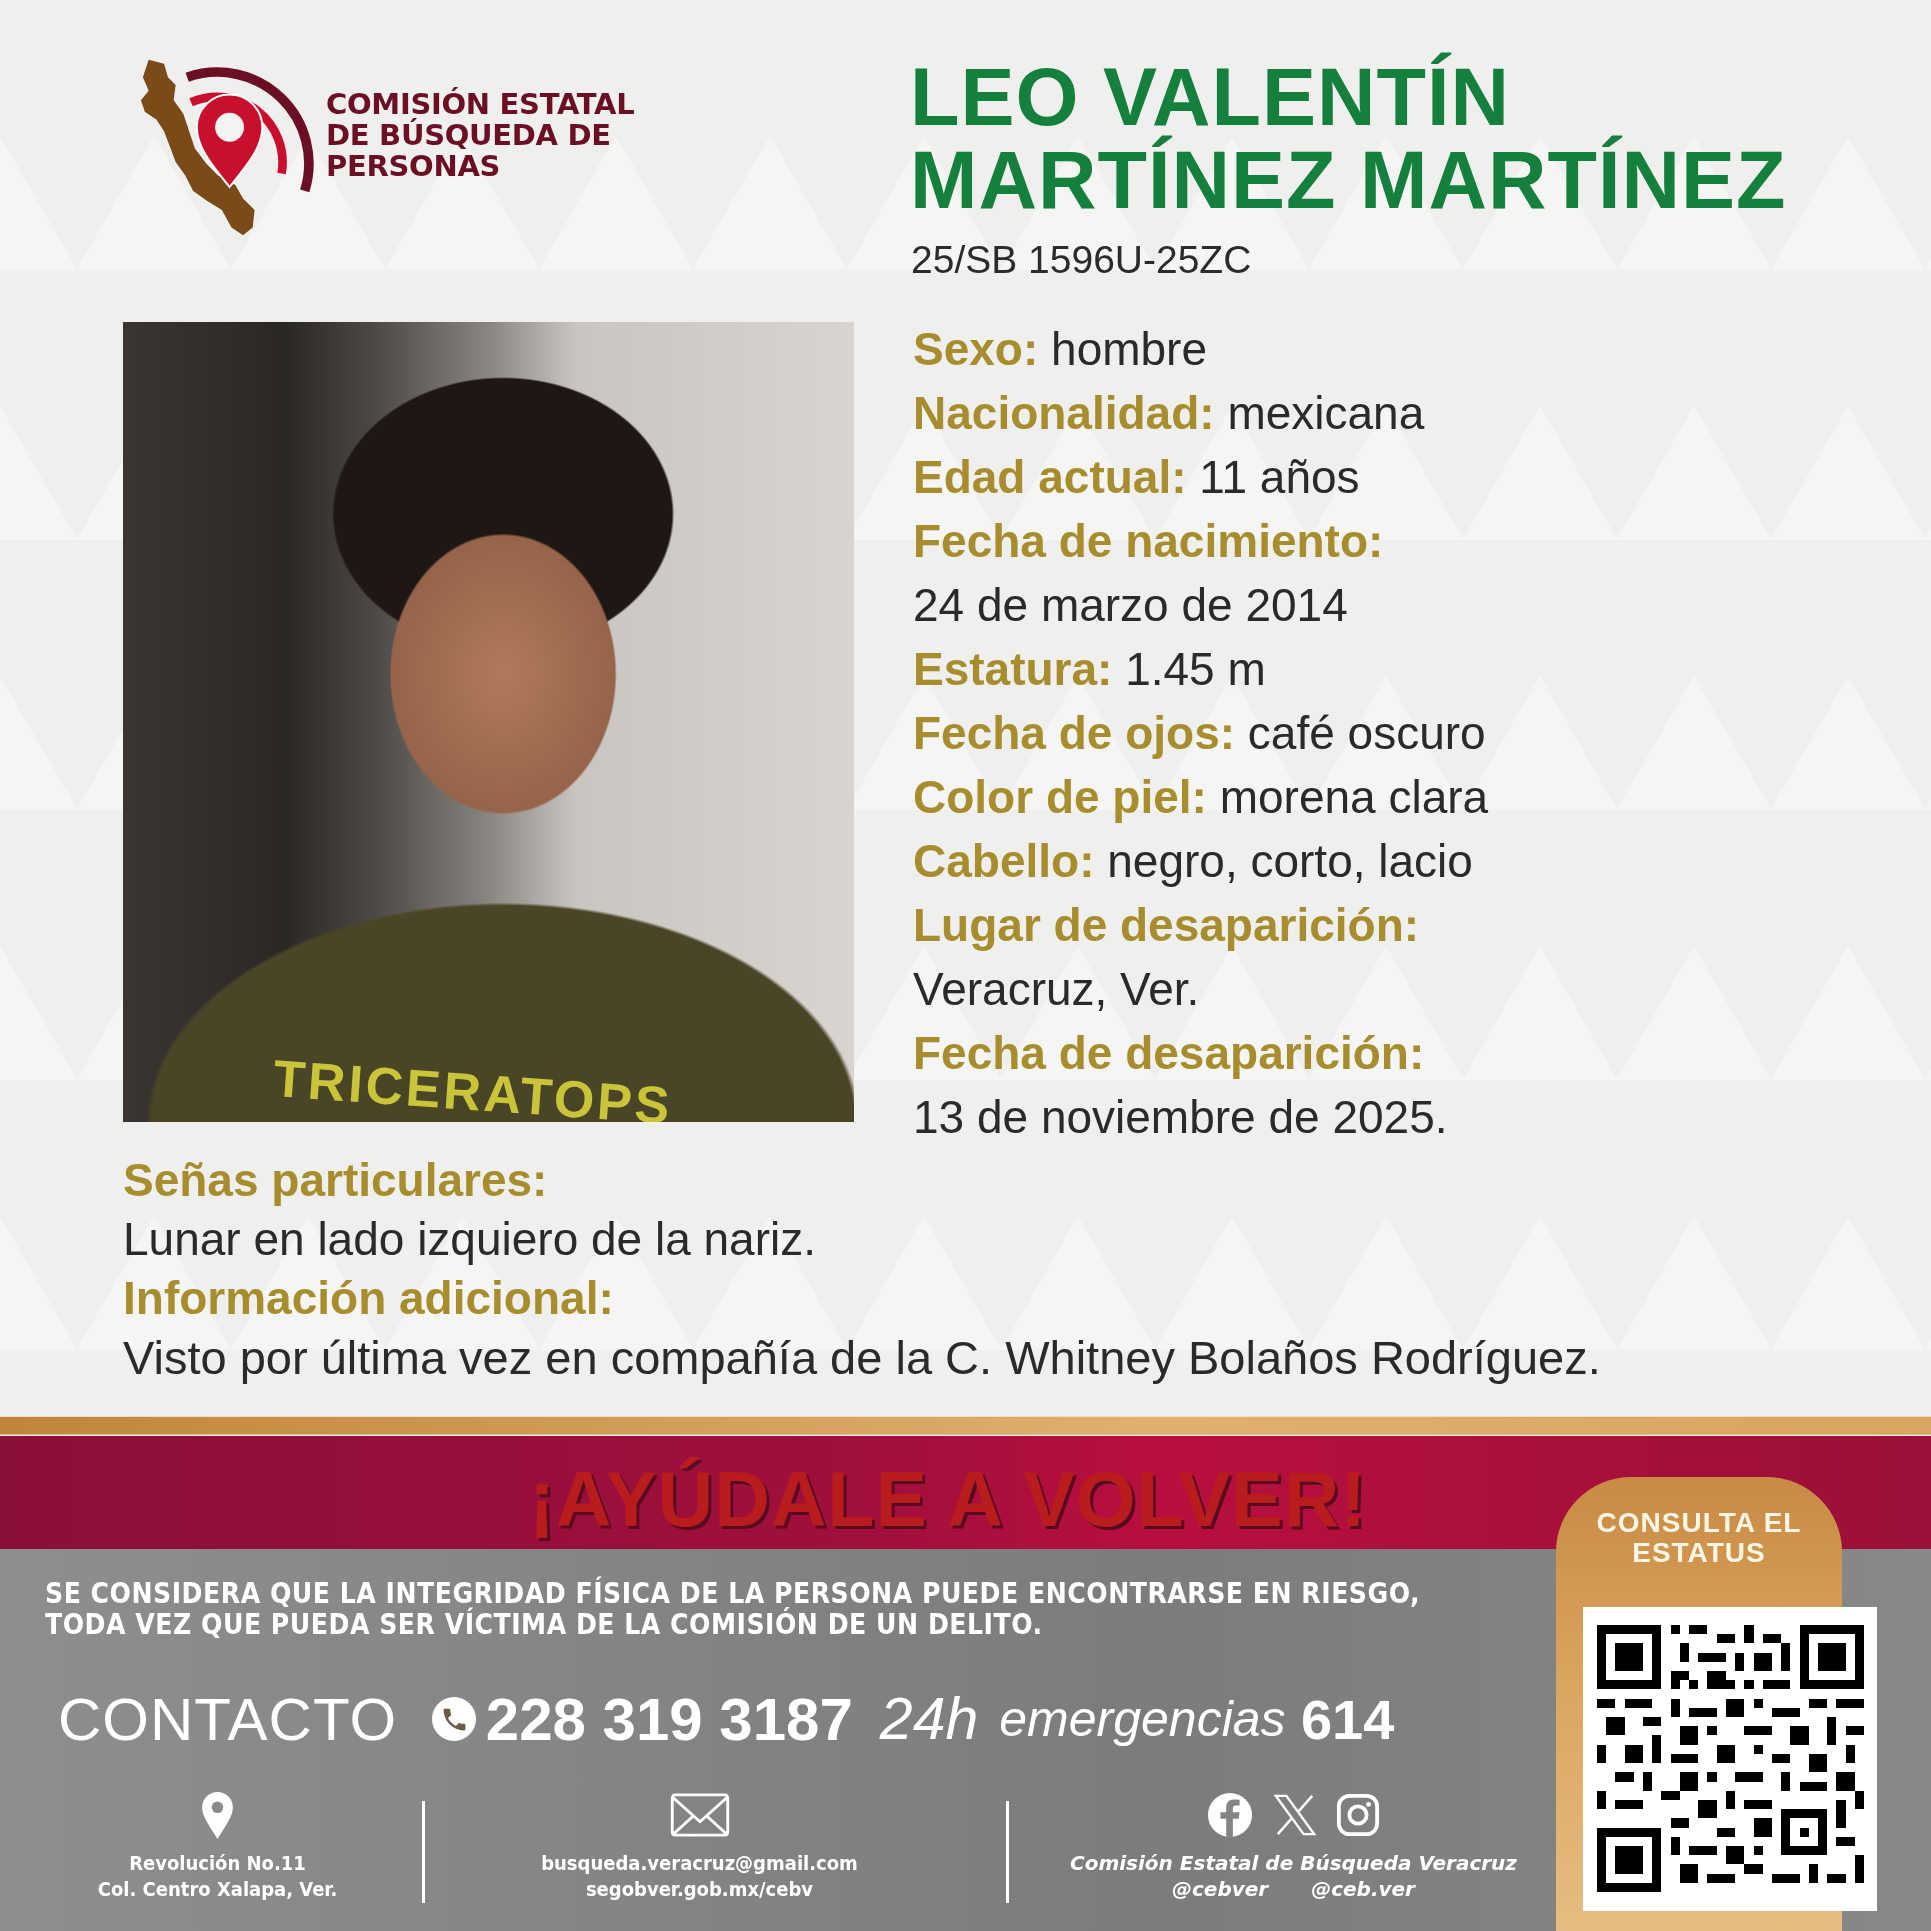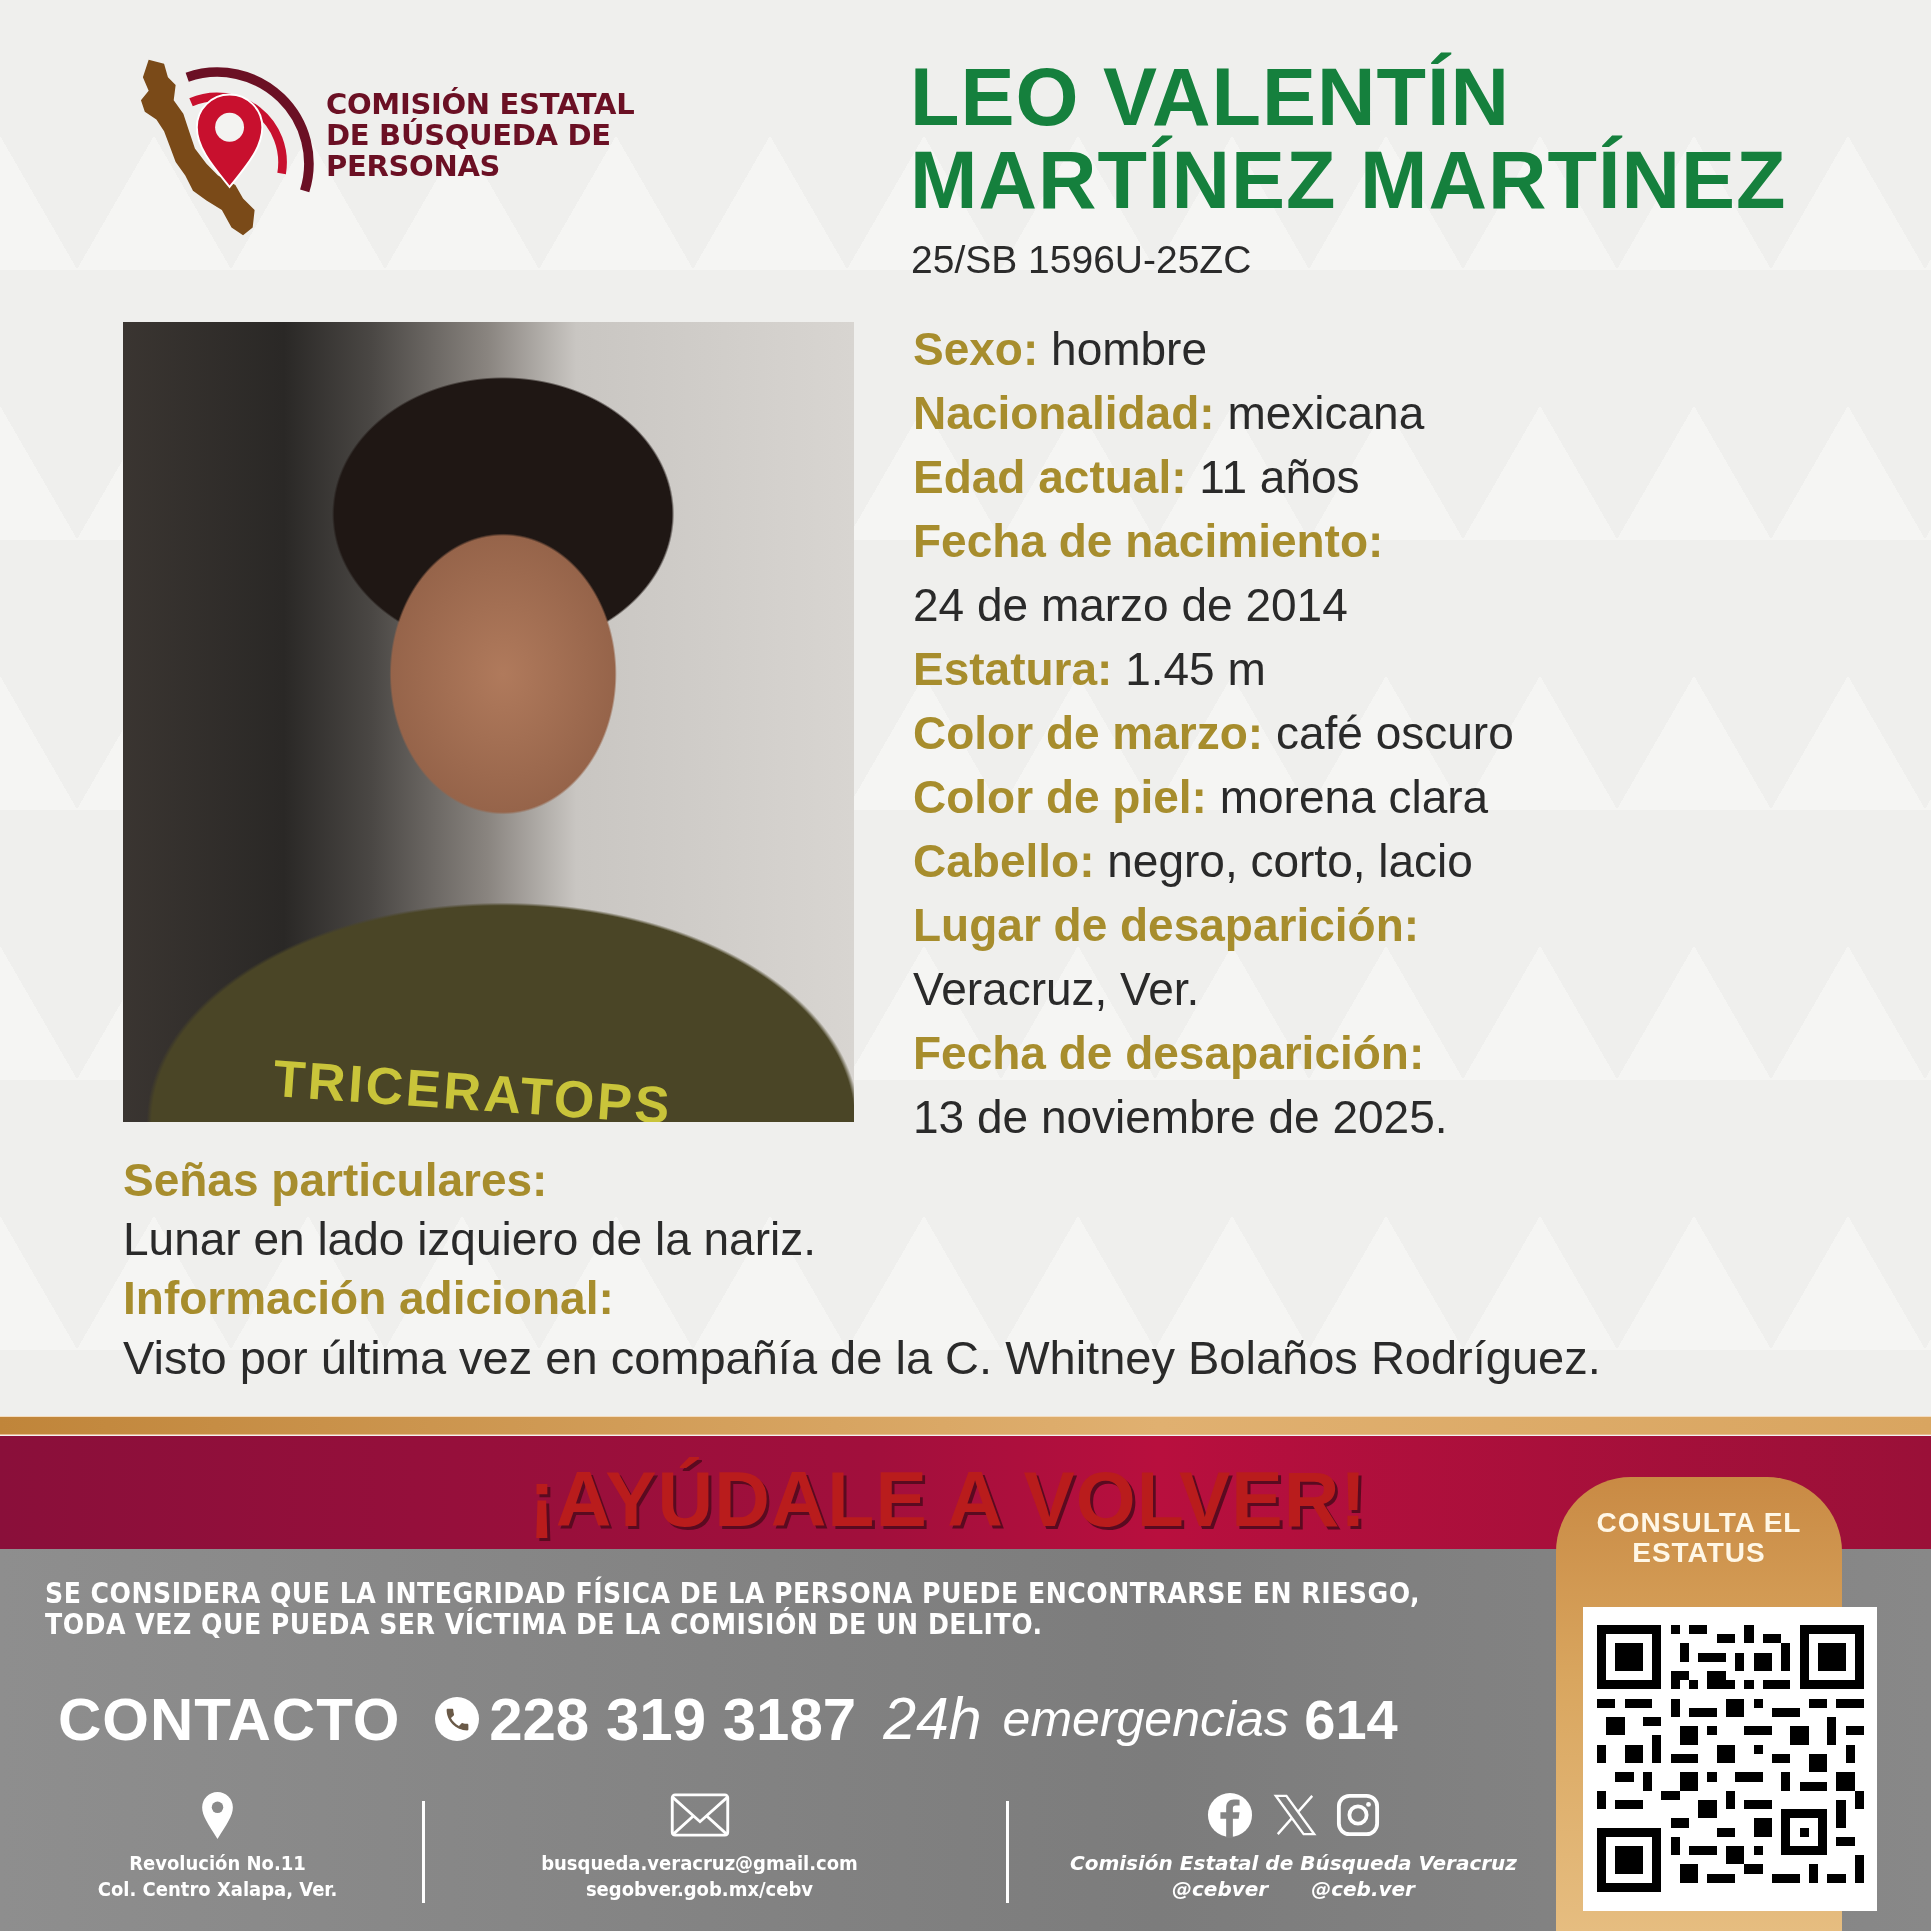--- a/index.html
+++ b/index.html
@@ -182,7 +182,7 @@
     <span class="val">1.45 m</span>
   </div>
   <div class="row">
-    <span class="lbl">Color de marzo:</span>
+    <span class="lbl">Fecha de ojos:</span>
     <span class="val">café oscuro</span>
   </div>
   <div class="row">

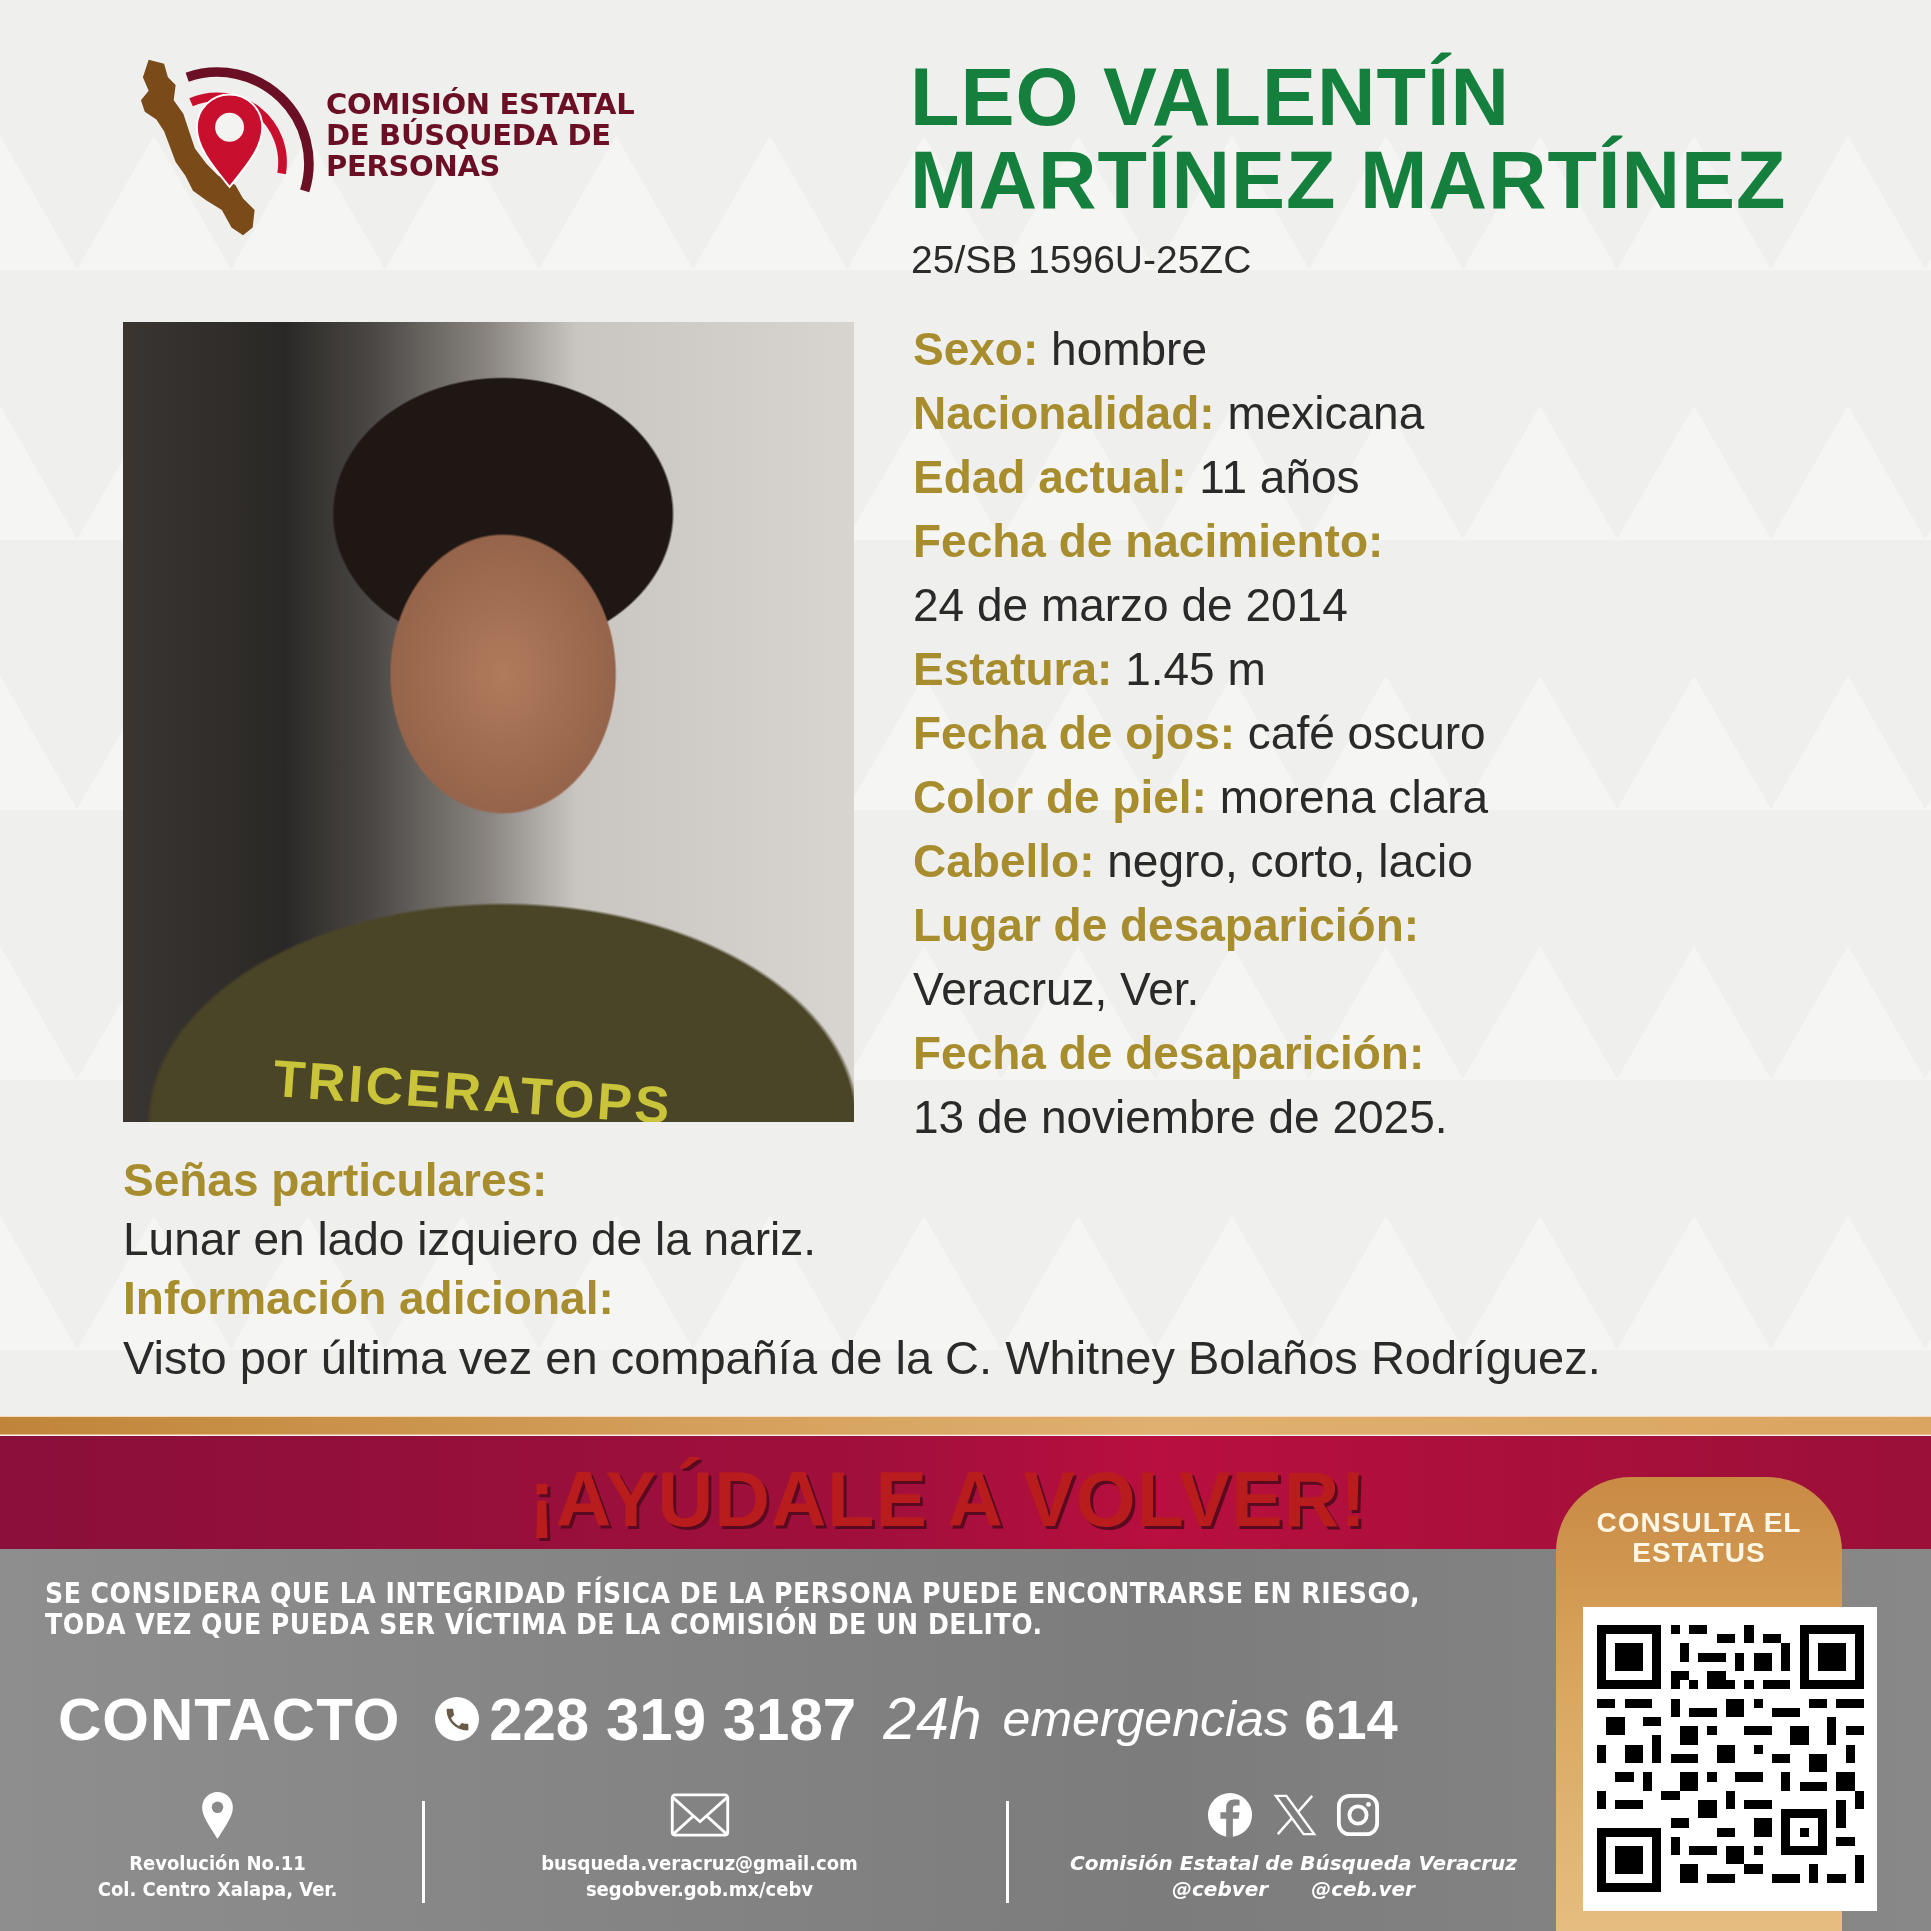--- a/index.html
+++ b/index.html
@@ -96,7 +96,7 @@
     position: absolute; left: 58px; top: 1685px; height: 68px;
     display: flex; align-items: center; color: #fff; white-space: nowrap;
   }
-  .contact-label { font-size: 60px; font-family: "Liberation Sans", sans-serif; letter-spacing: 1px; margin-right: 35px; font-weight: bold; }
+  .contact-label { font-size: 60px; font-family: "Liberation Sans", sans-serif; letter-spacing: 1px; margin-right: 35px; }
   .phone-icon { width: 44px; height: 44px; border-radius: 50%; background: #fff; display: inline-flex; align-items: center; justify-content: center; margin-right: 9.7px; }
   .phone-number { font-size: 60px; font-weight: 900; font-family: "Liberation Sans", sans-serif; margin-right: 27px; }
   .hours { font-size: 59px; font-style: italic; font-family: "Liberation Sans", sans-serif; margin-right: 21px; text-align: right; }

